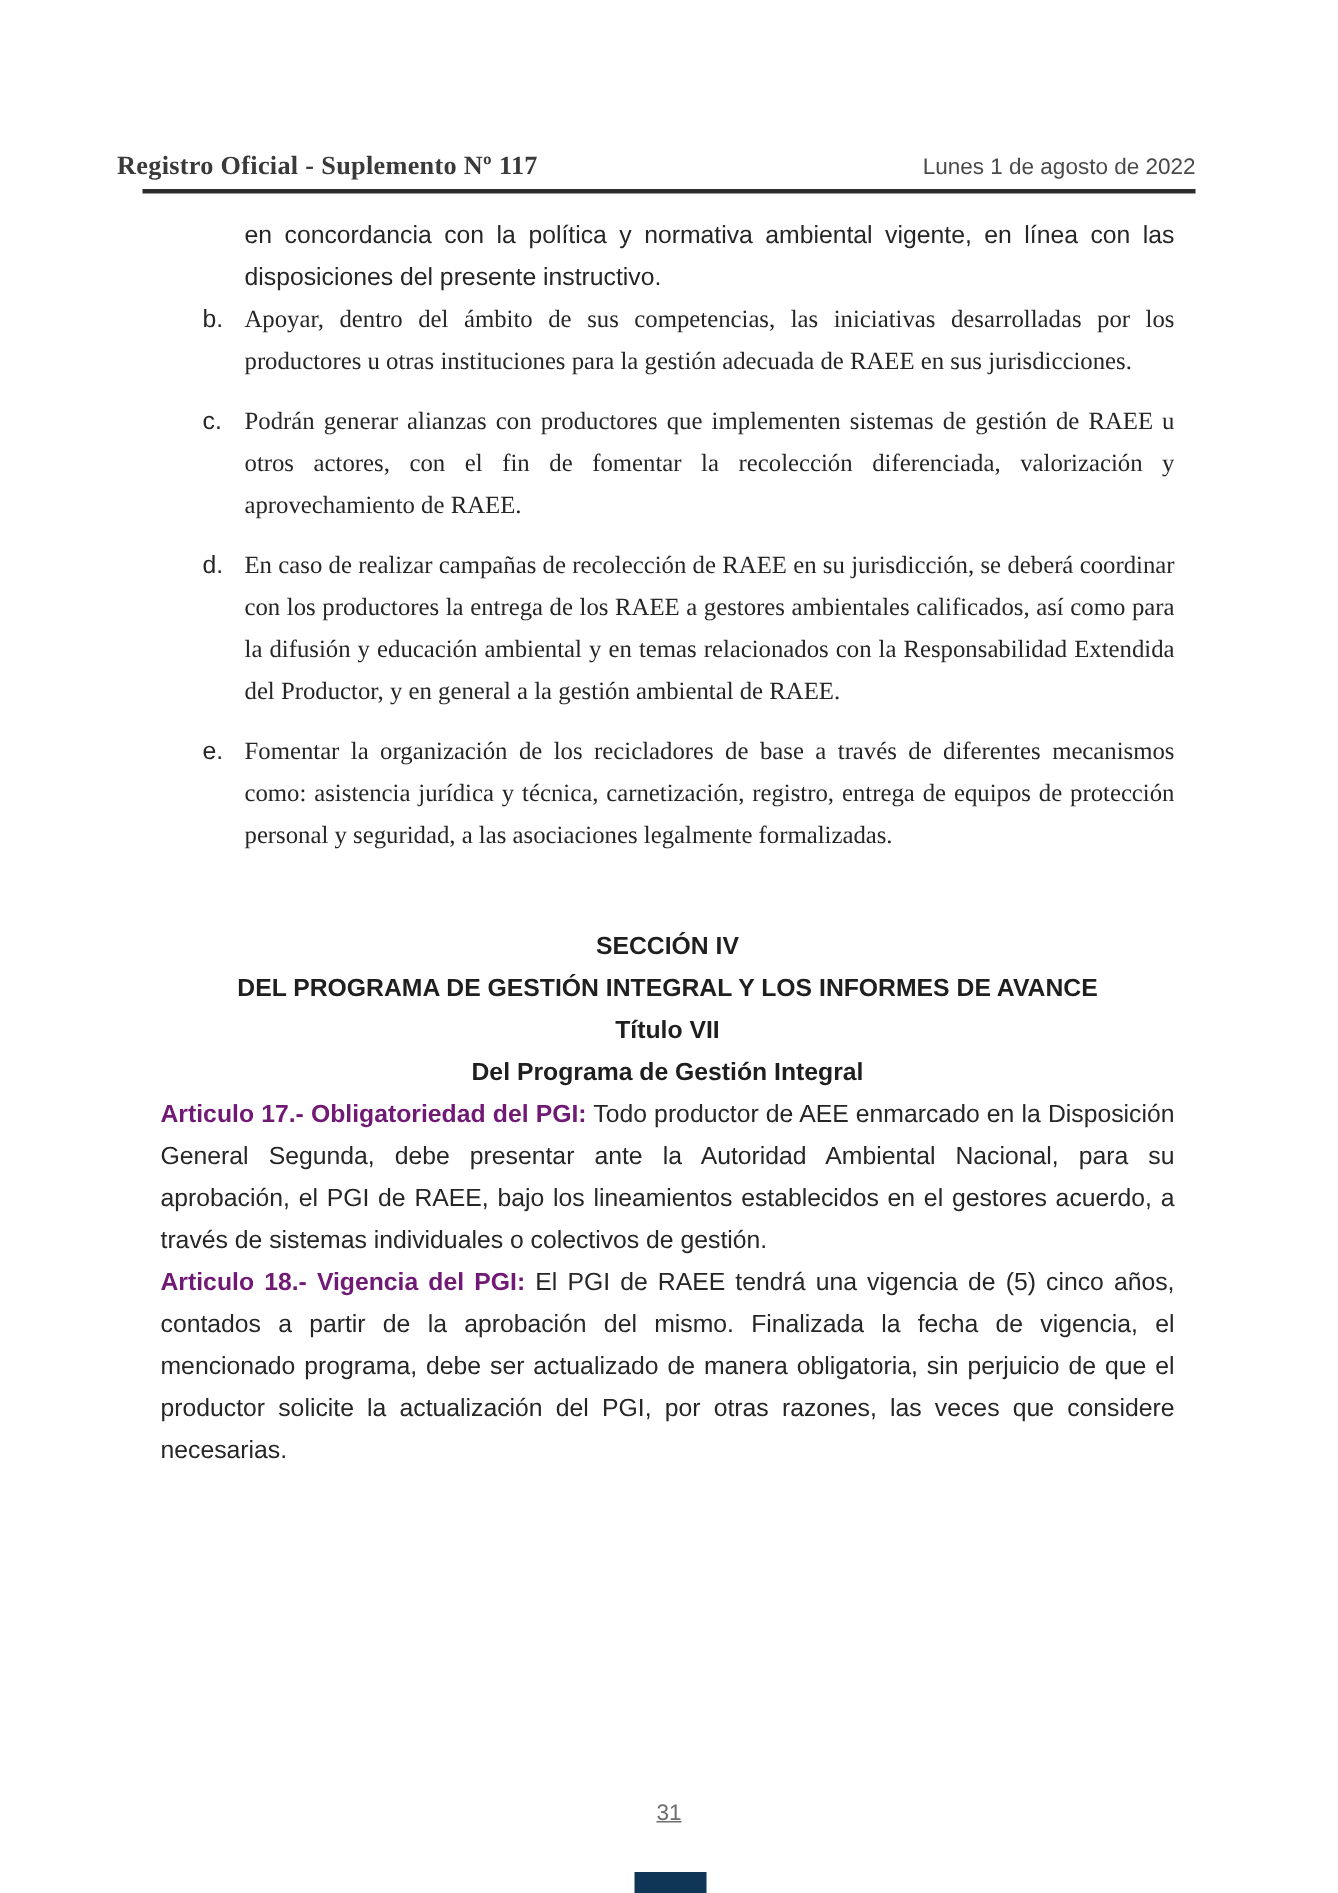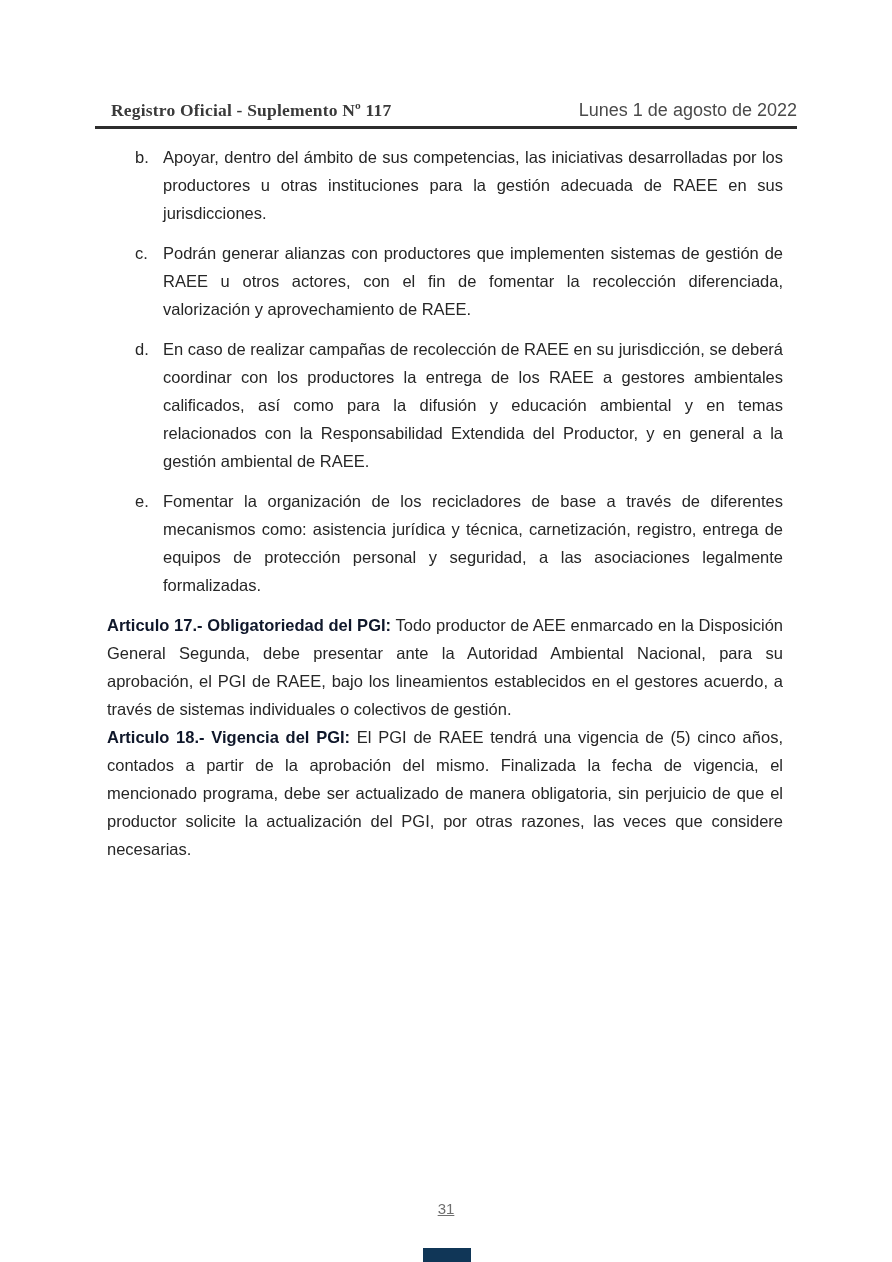--- a/index.html
+++ b/index.html
@@ -24,7 +24,7 @@
   .header-row {
     position: absolute;
     top: 100px;
-    left: 111px;
+    left: 78px;
     right: 95px;
     display: flex;
     justify-content: space-between;

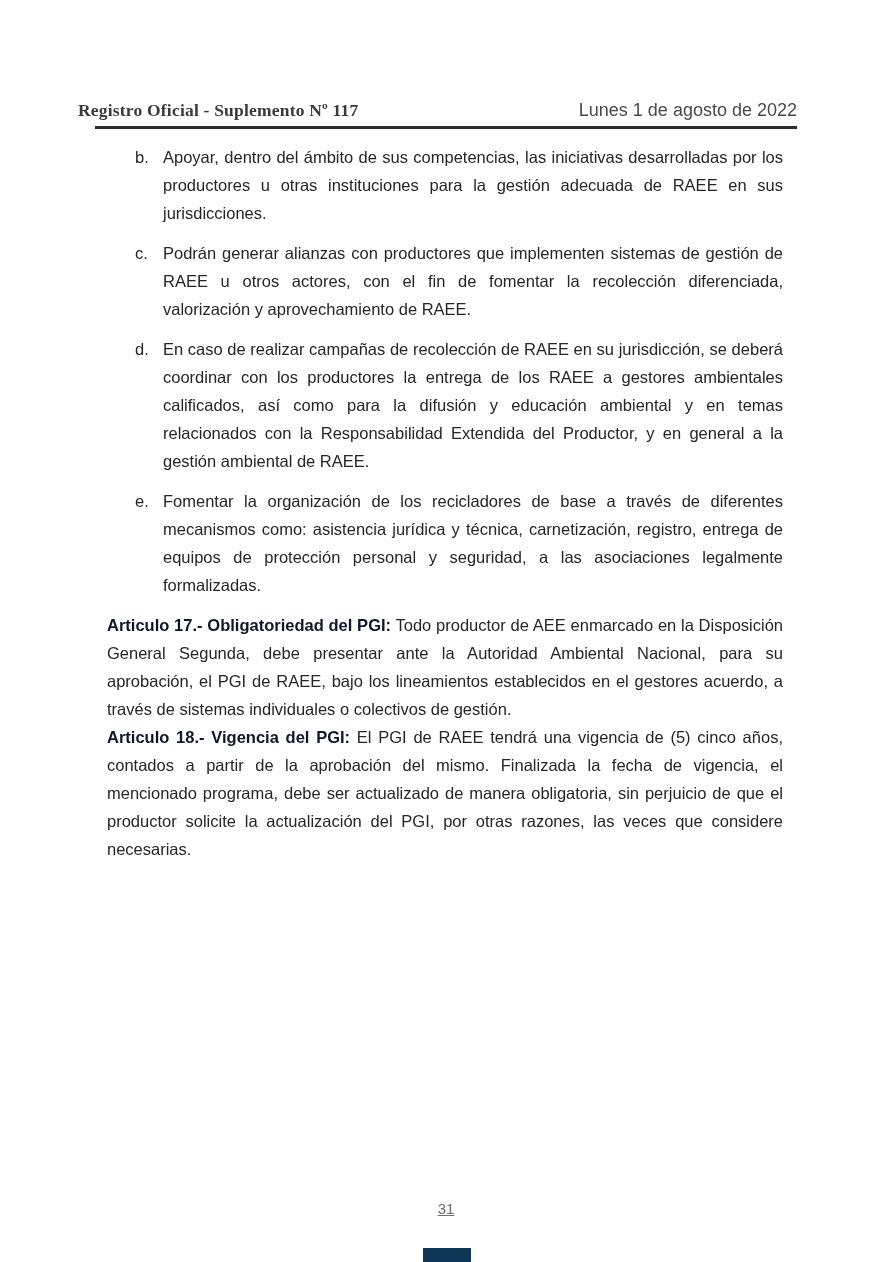--- a/index.html
+++ b/index.html
@@ -38,7 +38,7 @@
     letter-spacing: 0.2px;
   }
   .header-right {
-    font-size: 18px;
+    font-size: 15px;
     color: #4a4a4a;
   }
   .header-rule {

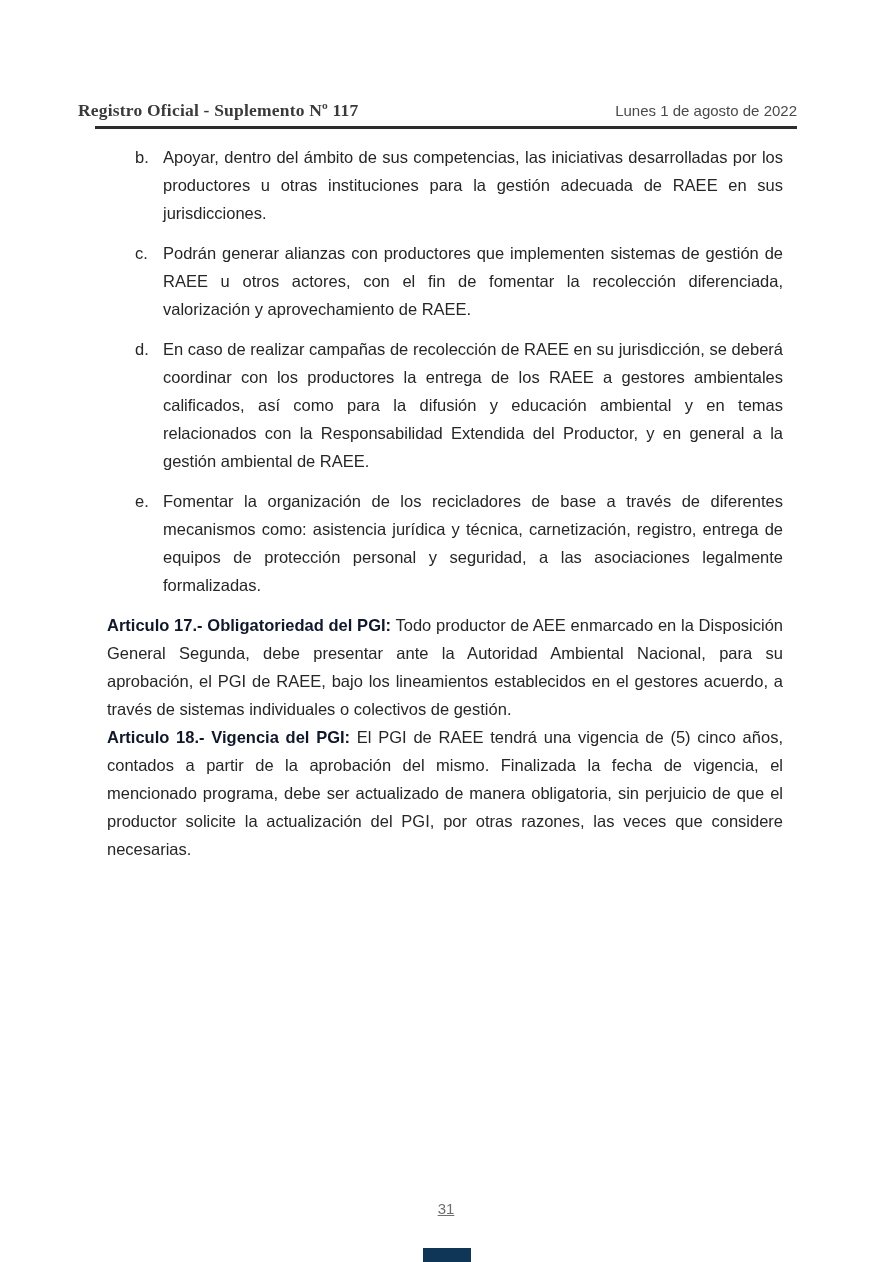--- a/index.html
+++ b/index.html
@@ -134,6 +134,7 @@
 
   <div class="content">
 
+    <p class="para-cont">en concordancia con la política y normativa ambiental vigente, en línea con las disposiciones del presente instructivo.</p>
 
     <div class="list-item">
       <span class="marker">b.</span>

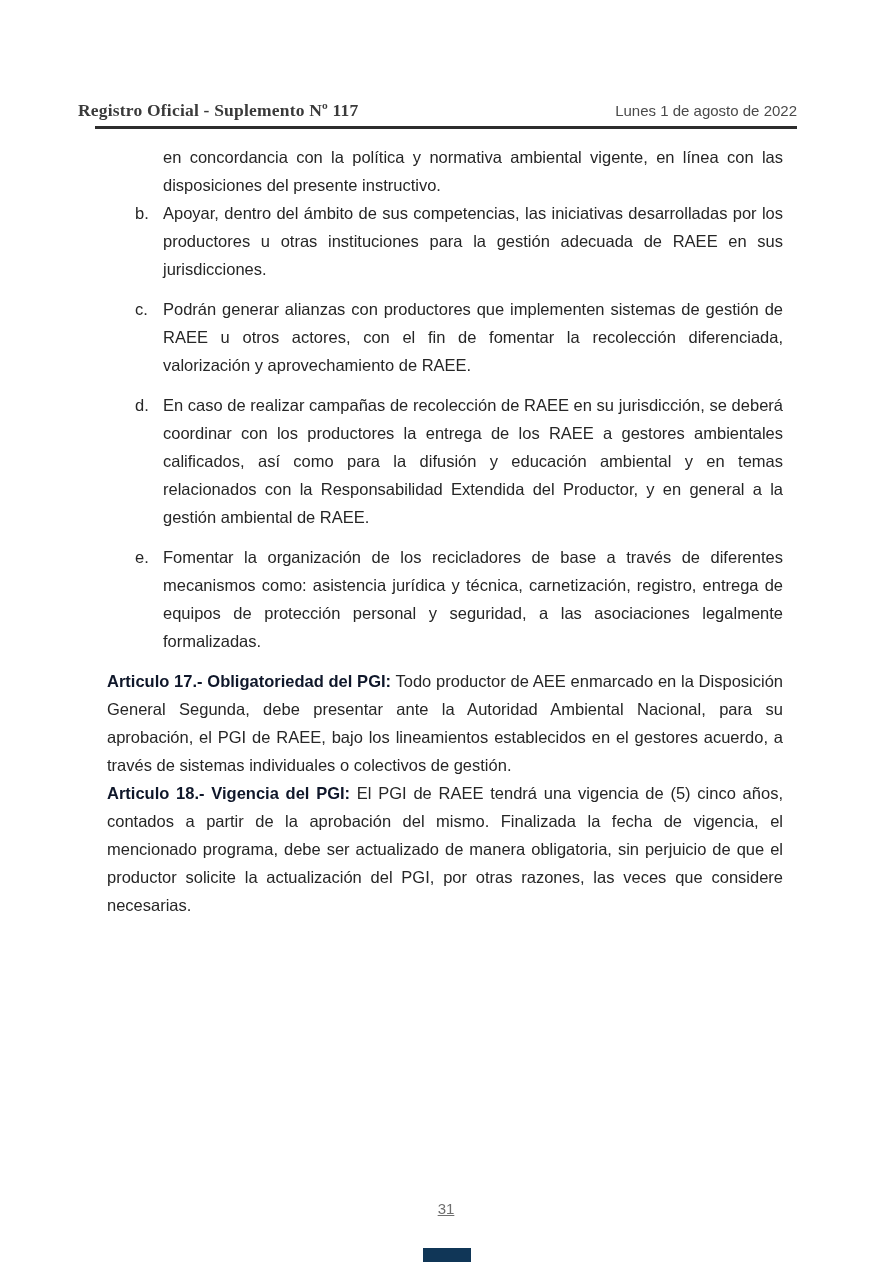--- a/index.html
+++ b/index.html
@@ -80,6 +80,7 @@
   .list-item .li-text {
     text-align: justify;
     text-align-last: left;
+    font-family: Liberation Serif, serif;
   }
   .headings-block {
     margin-top: 46px;

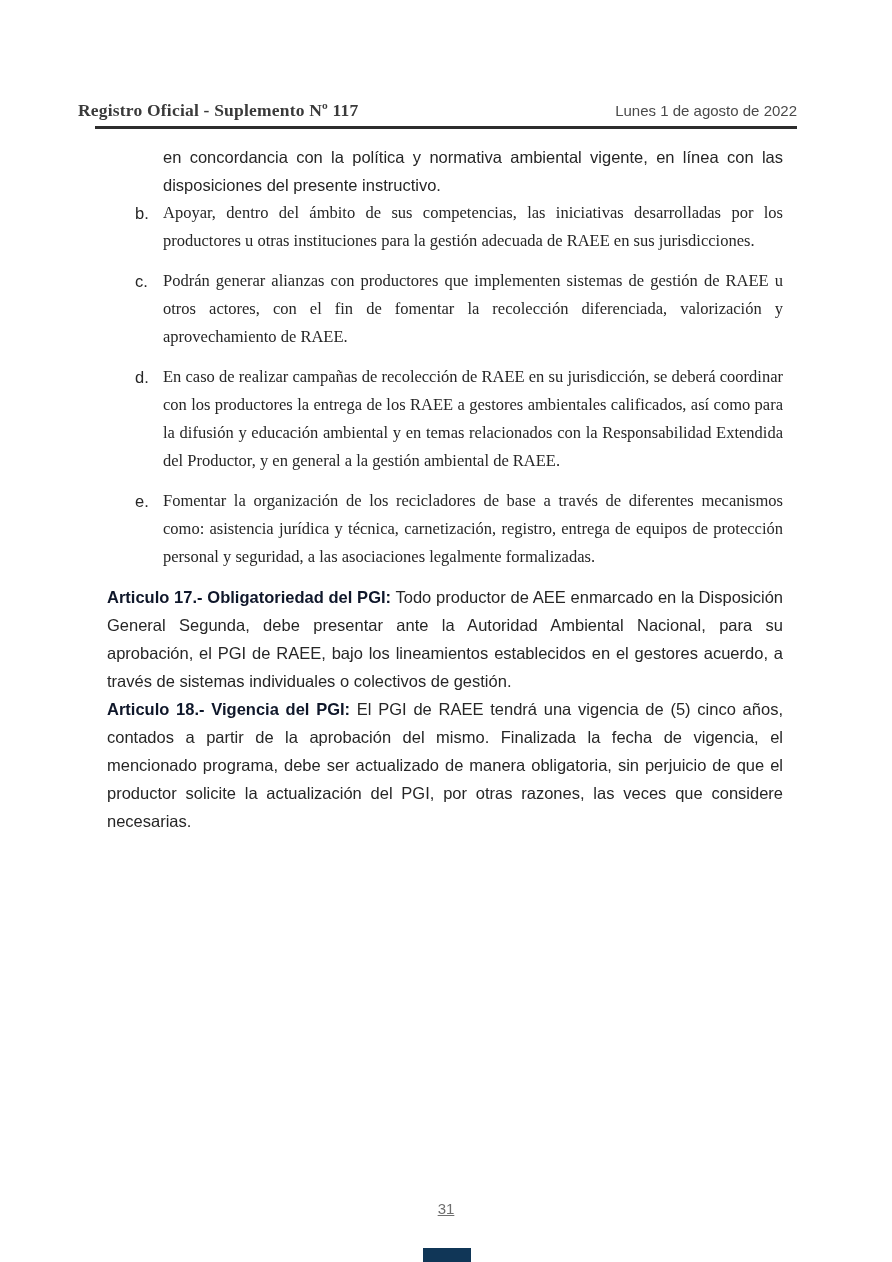--- a/index.html
+++ b/index.html
@@ -157,6 +157,12 @@
       <p class="li-text">Fomentar la organización de los recicladores de base a través de diferentes mecanismos como: asistencia jurídica y técnica, carnetización, registro, entrega de equipos de protección personal y seguridad, a las asociaciones legalmente formalizadas.</p>
     </div>
 
+    <div class="headings-block">
+      <p class="heading">SECCIÓN IV</p>
+      <p class="heading">DEL PROGRAMA DE GESTIÓN INTEGRAL Y LOS INFORMES DE AVANCE</p>
+      <p class="heading">Título VII</p>
+      <p class="heading">Del Programa de Gestión Integral</p>
+    </div>
 
     <p class="article"><span class="lead">Articulo 17.-  Obligatoriedad del PGI:</span><span> Todo productor de AEE enmarcado en la Disposición General Segunda, debe presentar ante la Autoridad Ambiental Nacional, para su aprobación, el PGI de RAEE, bajo los lineamientos establecidos en el gestores acuerdo, a través de sistemas individuales o colectivos de gestión.</span></p>
 

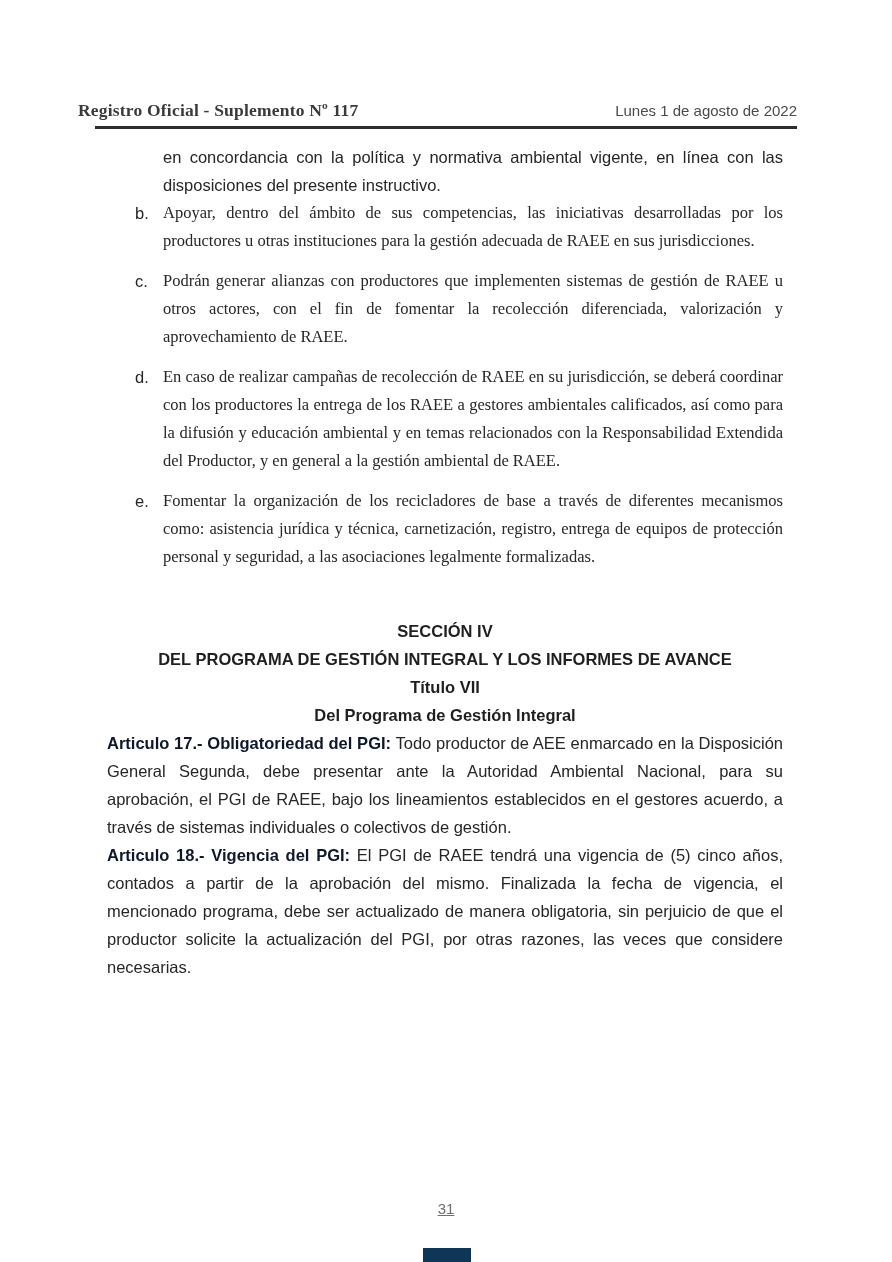--- a/index.html
+++ b/index.html
@@ -100,7 +100,7 @@
   }
   .article .lead {
     font-weight: bold;
-    color: #0f172a;
+    color: #701a75;
   }
   
   .page-number {

